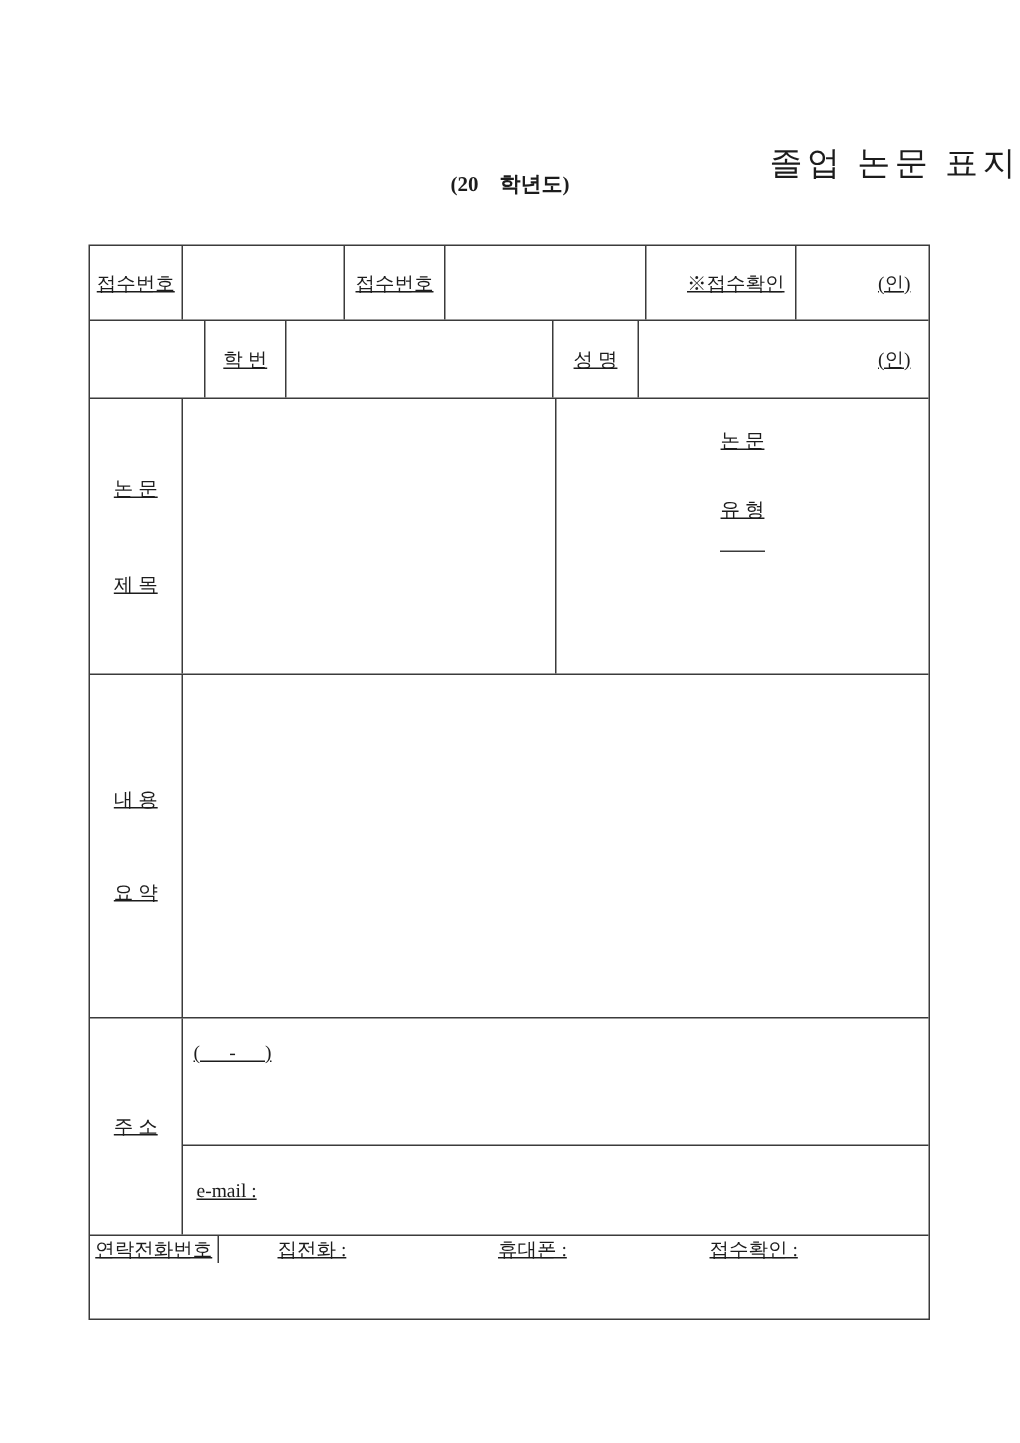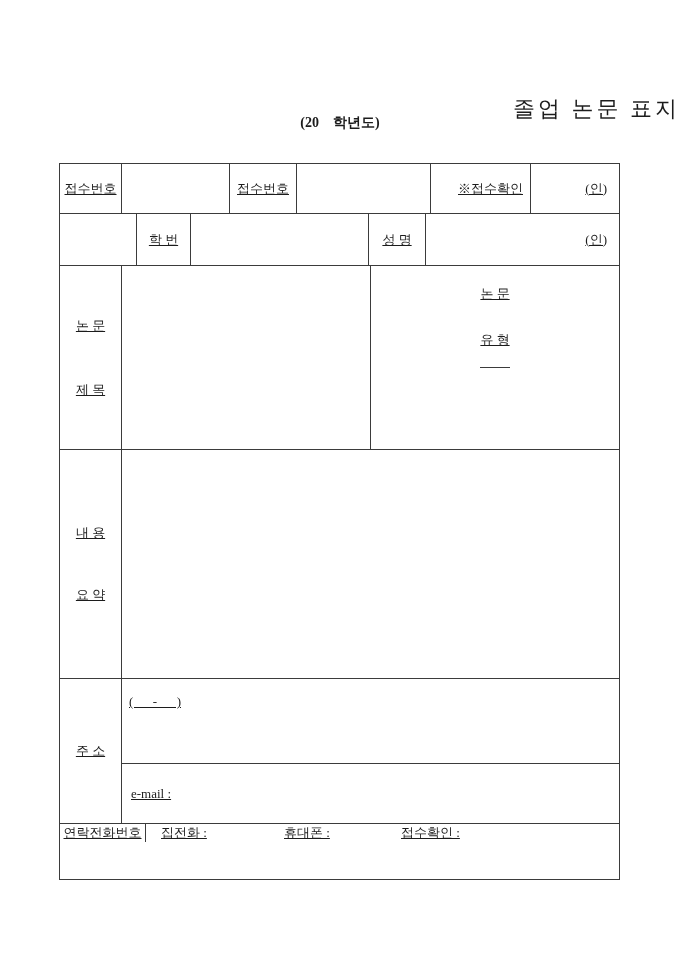--- a/index.html
+++ b/index.html
@@ -74,7 +74,7 @@
   .phones {
     justify-content:flex-start; padding-left:15px;
   }
-  .phones span { display:inline-block; }
+  .phones span { display:inline-block;margin-left:24px; }
   .phone-home { width:123px; }
   .phone-mobile { width:117px; }
 </style>

